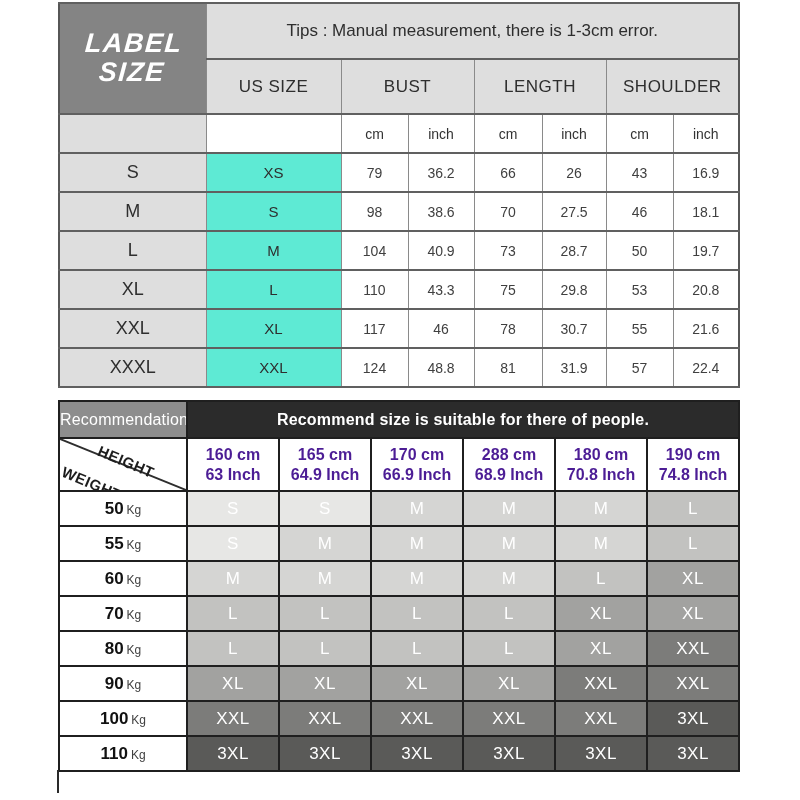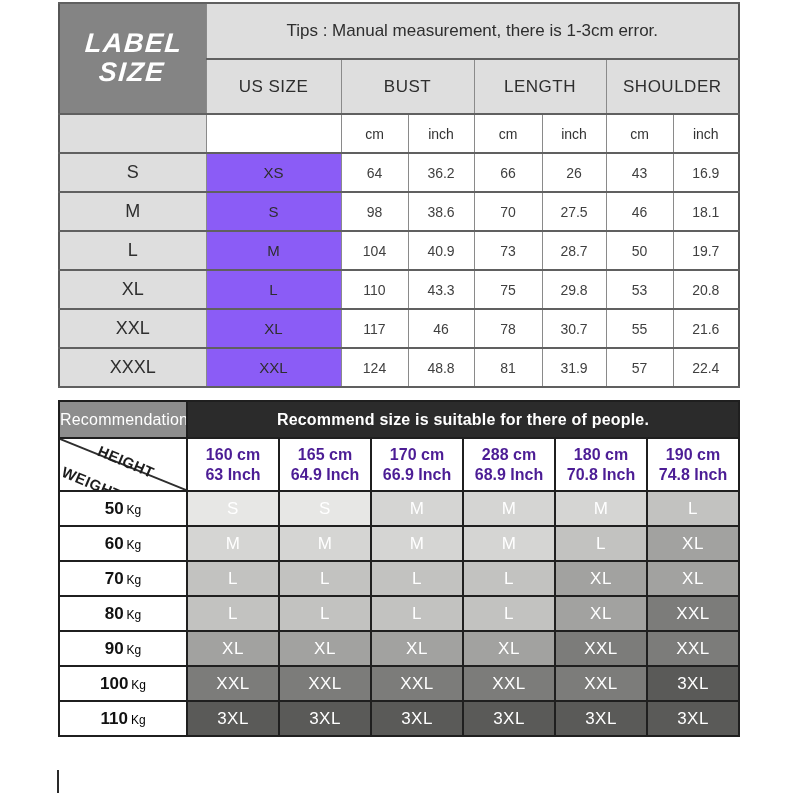--- a/index.html
+++ b/index.html
@@ -31,7 +31,7 @@
   .units-row td{background:#ffffff;font-size:14px;color:#333;}
   .units-row .lbl-cell{background:#dedede;}
   .size-table .lbl-cell{background:#dedede;font-size:18px;}
-  .size-table .us-cell{background:#8b5cf6;font-size:15px;}
+  .size-table .us-cell{background:#5eead4;font-size:15px;}
   .size-table .num-cell{background:#ffffff;font-size:14px;color:#404040;}
   
   .rec-table{position:absolute;left:58px;top:400px;width:680px;border:2px solid #1f1f1f;}

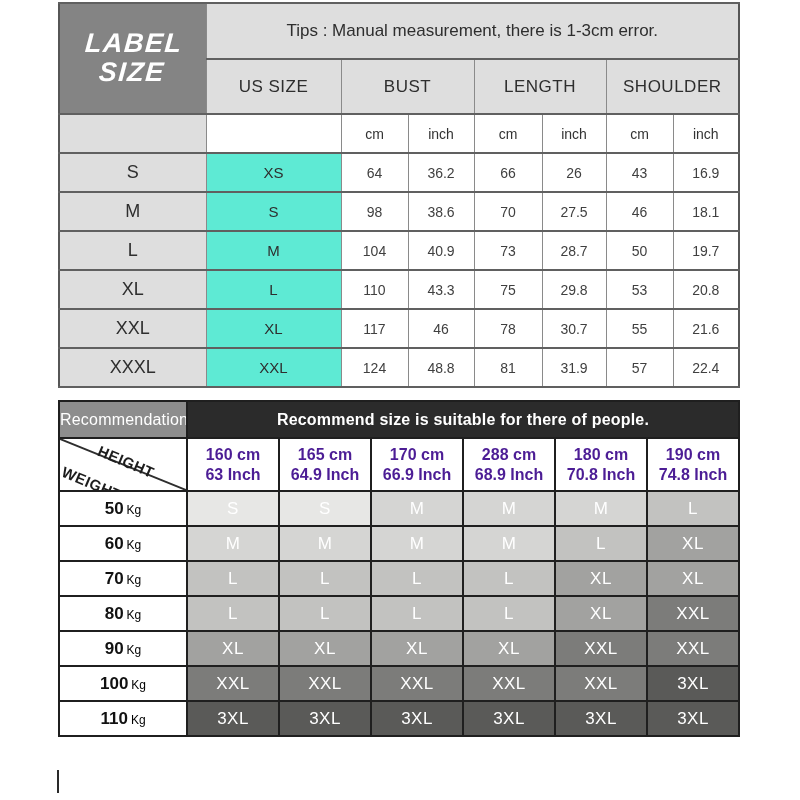--- a/index.html
+++ b/index.html
@@ -105,7 +105,7 @@
       <tr class="data-row">
         <td class="lbl-cell">S</td>
         <td class="us-cell">XS</td>
-        <td class="num-cell">64</td>
+        <td class="num-cell">79</td>
         <td class="num-cell">36.2</td>
         <td class="num-cell">66</td>
         <td class="num-cell">26</td>

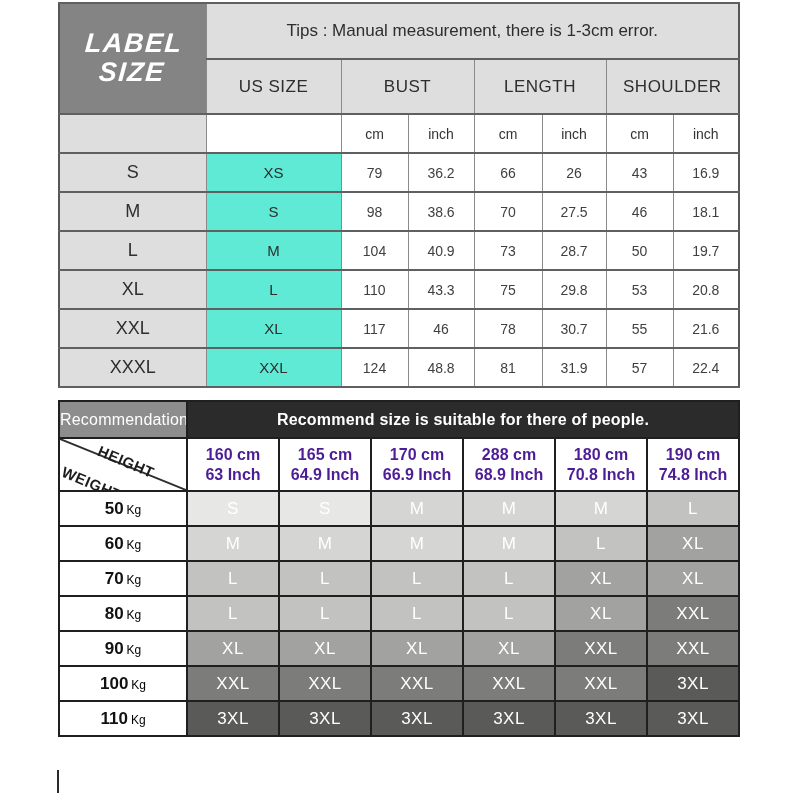--- a/index.html
+++ b/index.html
@@ -55,7 +55,7 @@
   .height-cell{background:#ffffff;font-size:16px;font-weight:bold;color:#4c1d95;line-height:1.25;}
   .weight-cell{background:#ffffff;}
   .wnum{font-size:17px;font-weight:bold;color:#111;}
-  .wunit{font-size:12px;color:#000000;margin-left:3px;}
+  .wunit{font-size:12px;color:#404040;margin-left:3px;}
   .size-cell{color:#ffffff;font-size:17px;letter-spacing:0.5px;}
   
   .edge-line{position:absolute;left:57px;top:770px;width:2px;height:23px;background:#2a2a2a;}

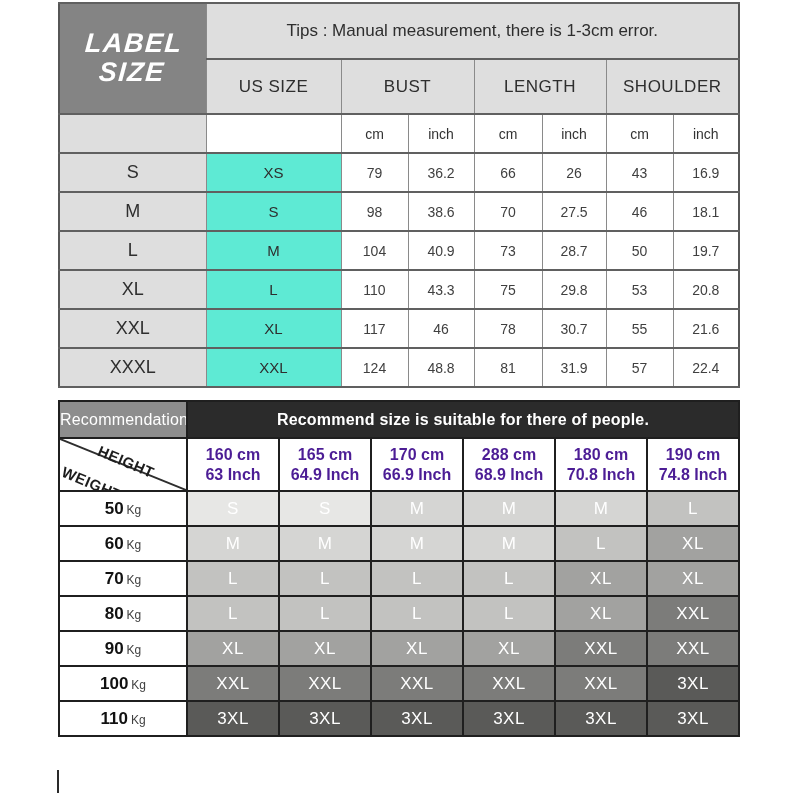--- a/index.html
+++ b/index.html
@@ -225,6 +225,15 @@
         <td class="size-cell" style="background: rgb(194, 194, 192);">L</td>
       </tr>
       <tr class="data-row">
+        <td class="weight-cell"><span class="wnum">55</span><span class="wunit">Kg</span></td>
+        <td class="size-cell" style="background: rgb(231, 231, 229);">S</td>
+        <td class="size-cell" style="background: rgb(213, 213, 211);">M</td>
+        <td class="size-cell" style="background: rgb(213, 213, 211);">M</td>
+        <td class="size-cell" style="background: rgb(213, 213, 211);">M</td>
+        <td class="size-cell" style="background: rgb(213, 213, 211);">M</td>
+        <td class="size-cell" style="background: rgb(194, 194, 192);">L</td>
+      </tr>
+      <tr class="data-row">
         <td class="weight-cell"><span class="wnum">60</span><span class="wunit">Kg</span></td>
         <td class="size-cell" style="background: rgb(213, 213, 211);">M</td>
         <td class="size-cell" style="background: rgb(213, 213, 211);">M</td>

